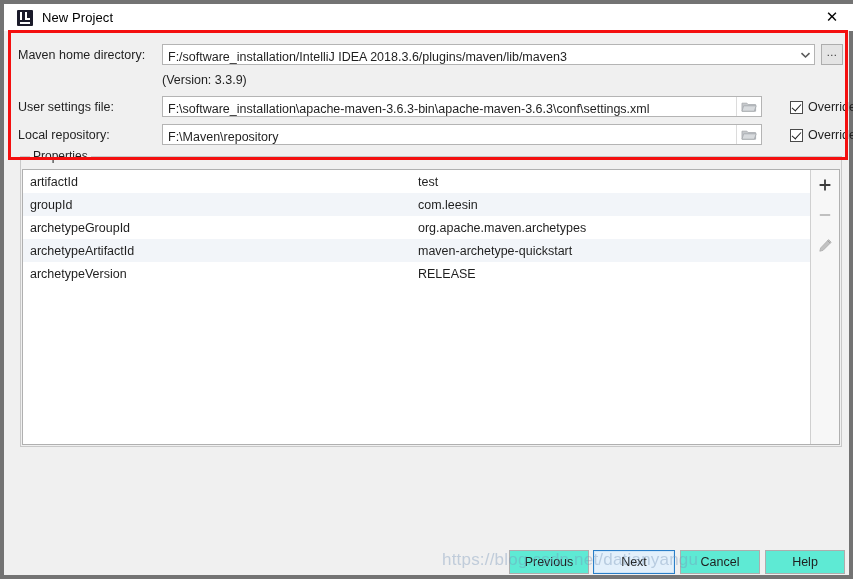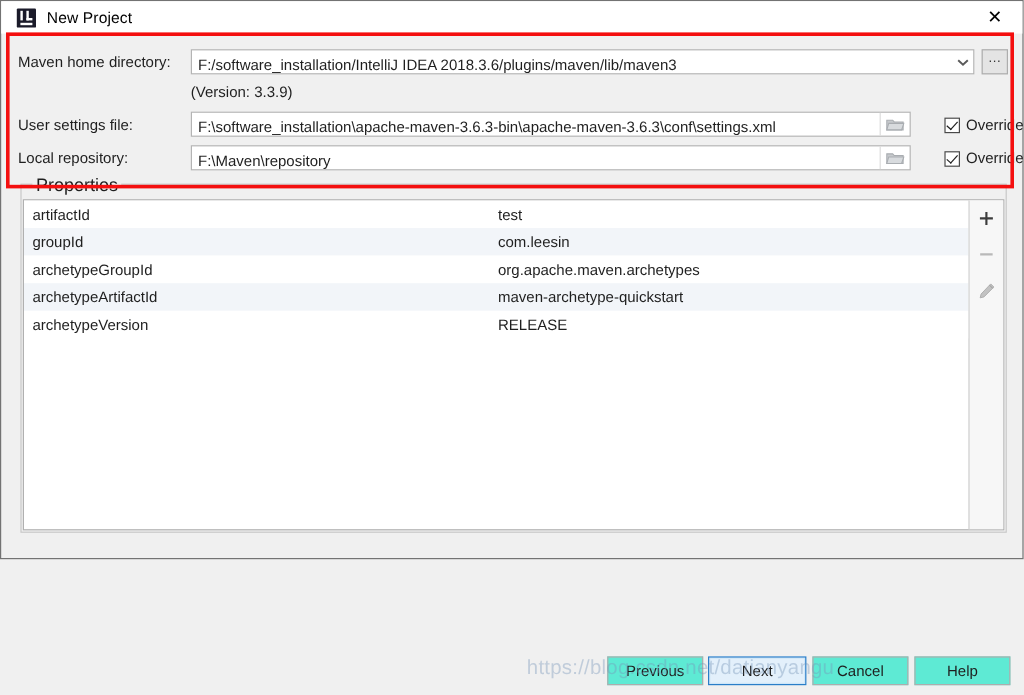--- a/index.html
+++ b/index.html
@@ -21,9 +21,9 @@
   #window {
     position: absolute;
     left: 0; top: 0;
-    width: 853px; height: 466px;
+    width: 853px; height: 579px;
     background: #f0f0f0;
-    border: 1px solid #737373;
+    border: 4px solid #737373;
     box-sizing: border-box;
   }
 

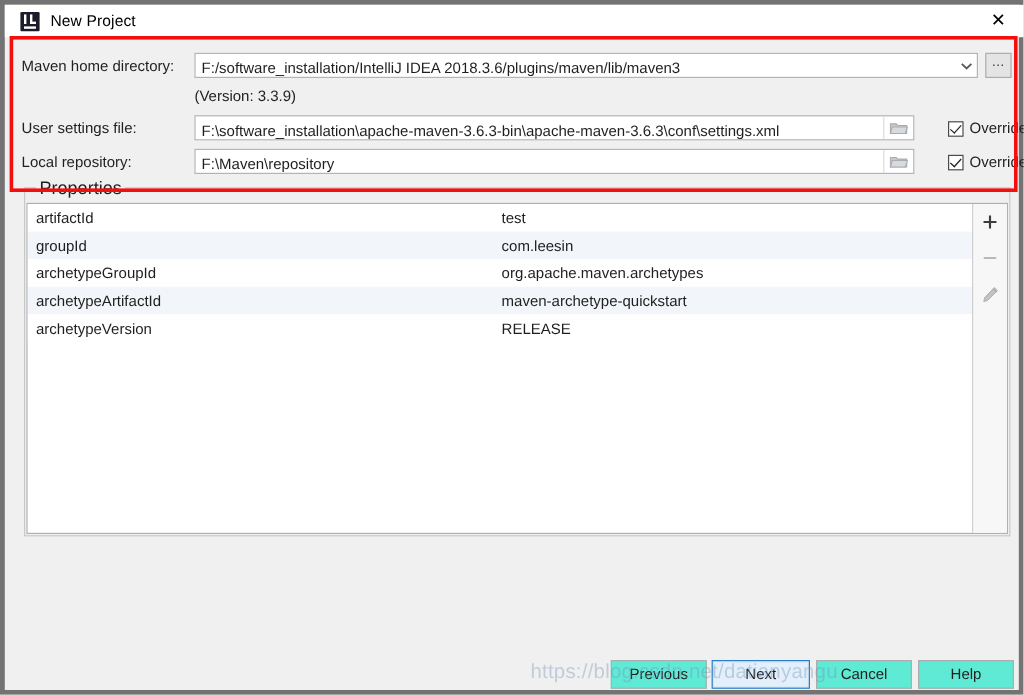--- a/index.html
+++ b/index.html
@@ -208,7 +208,7 @@
     left: 26px; top: 145px;
     background: #f0f0f0;
     padding: 0 3px;
-    font-size: 15px;
+    font-size: 12px;
     color: #1f1f1f;
     z-index: 5;
   }

